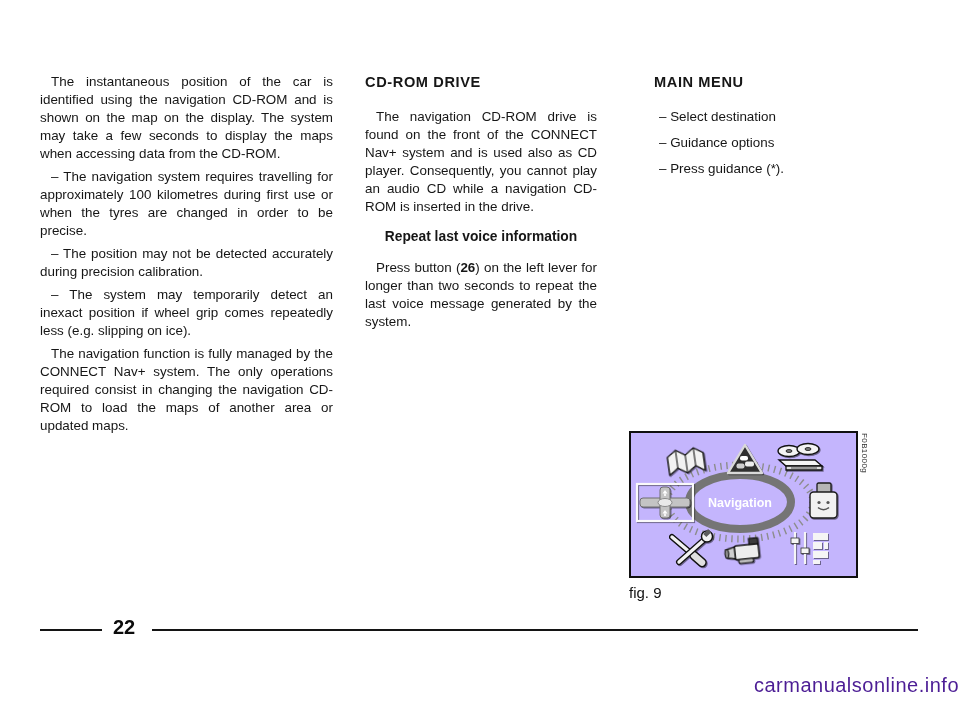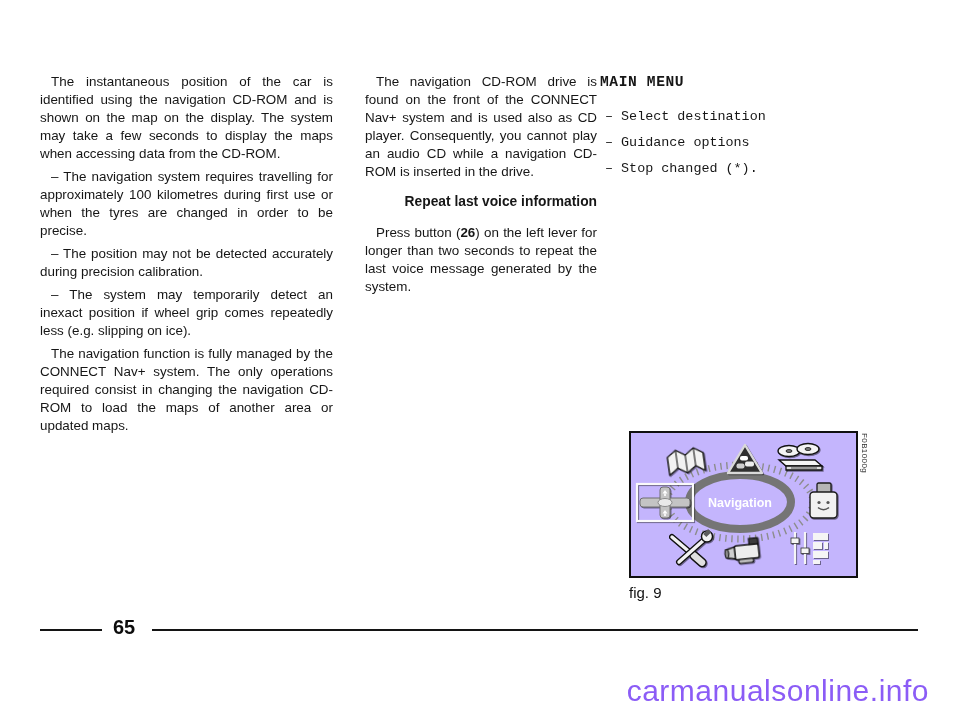--- a/index.html
+++ b/index.html
@@ -44,6 +44,7 @@
   </div>
 
   <div class="col col2">
+    <h2>CD-ROM DRIVE</h2>
     <p><span>The navigation CD-ROM drive is found on the front of the CONNECT Nav+ system and is used also as CD player. Consequently, you cannot play an audio CD while a navigation CD-ROM is inserted in the drive.</span></p>
     <h3>Repeat last voice information</h3>
     <p><span>Press button (</span><span class="bseg">26</span><span>) on the left lever for longer than two seconds to repeat the last voice message generated by the system.</span></p>

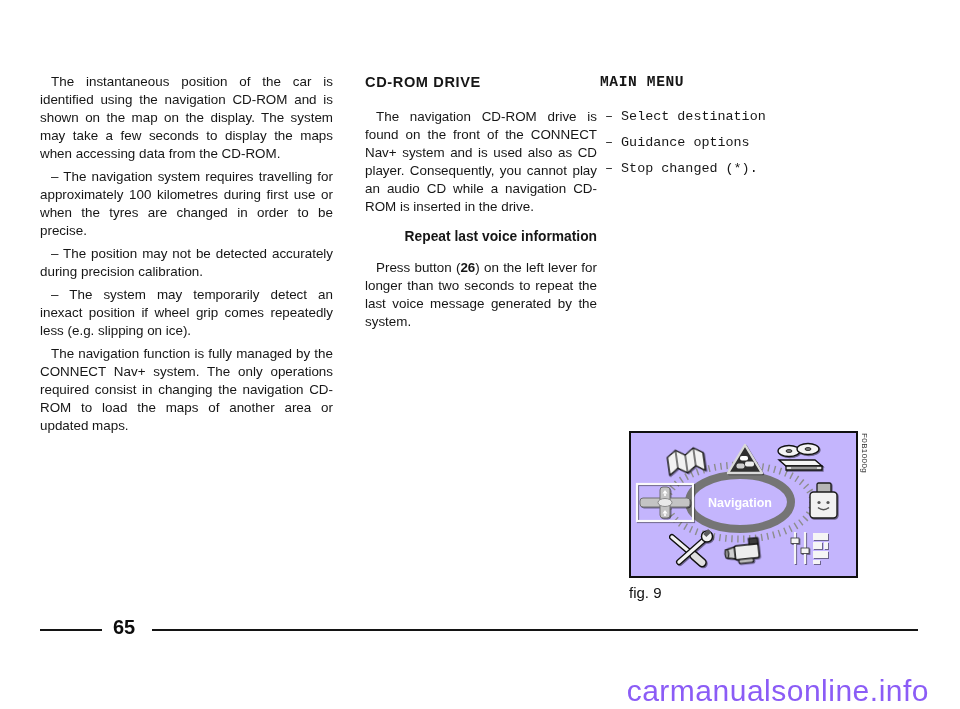--- a/index.html
+++ b/index.html
@@ -8,7 +8,7 @@
   .col{position:absolute;top:73px;font-size:13.4px;line-height:18px;text-align:justify;}
   .col1{left:40px;width:293px;}
   .col2{left:365px;width:232px;}
-  .col3{left:600px;width:229px;font-family:Liberation Mono, monospace;}
+  .col3{left:654px;width:229px;}
   .col p{margin:0 0 5px 0;text-indent:11px;}
   .col h2{font-size:14.6px;font-weight:bold;letter-spacing:.6px;margin:0 0 17px 0;text-align:left;}
   .col h3{font-size:13.8px;font-weight:bold;margin:12px 0 13px 0;text-align:right;}

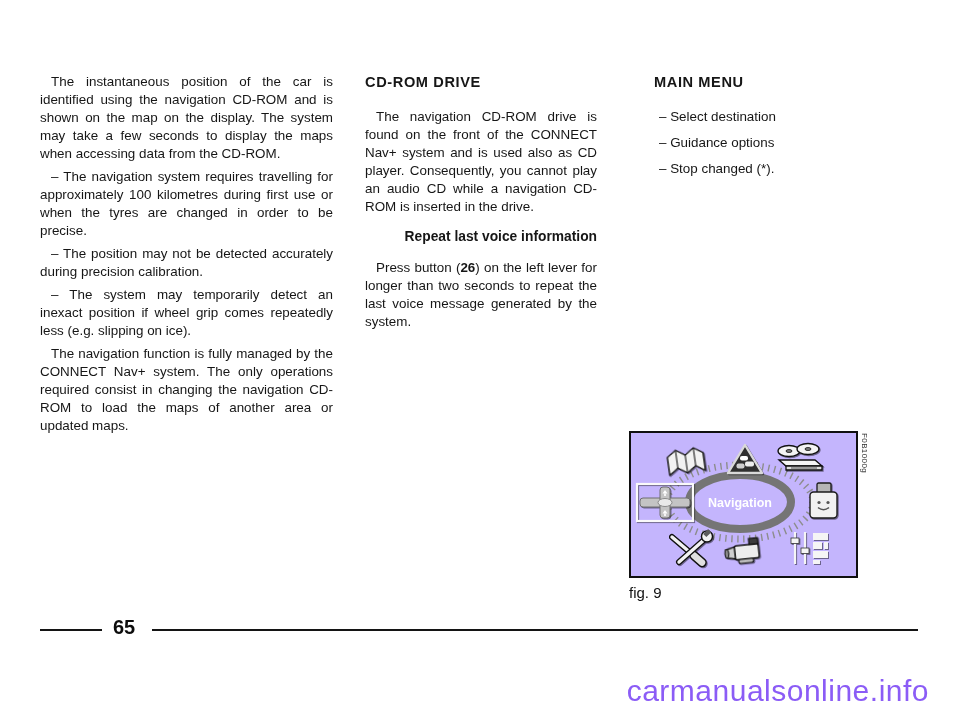--- a/index.html
+++ b/index.html
@@ -54,7 +54,7 @@
     <h2>MAIN MENU</h2>
     <div class="menu-item">– Select destination</div>
     <div class="menu-item">– Guidance options</div>
-    <div class="menu-item">– Stop changed (*).</div>
+    <div class="menu-item">– Press guidance (*).</div>
   </div>
 
   <div class="figure">

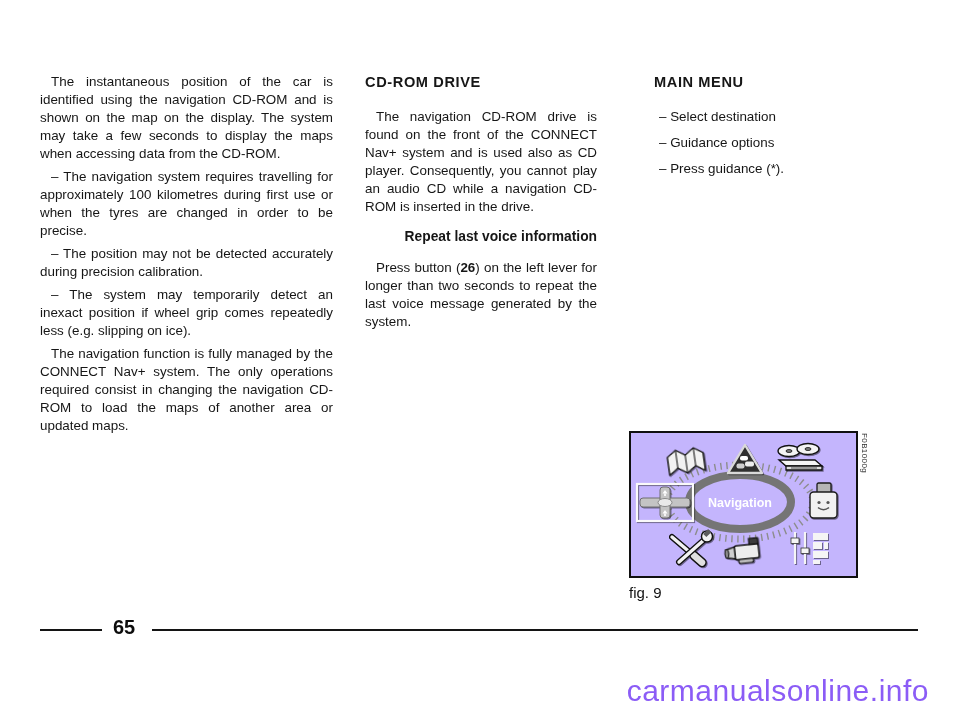--- a/index.html
+++ b/index.html
@@ -11,7 +11,7 @@
   .col3{left:654px;width:229px;}
   .col p{margin:0 0 5px 0;text-indent:11px;}
   .col h2{font-size:14.6px;font-weight:bold;letter-spacing:.6px;margin:0 0 17px 0;text-align:left;}
-  .col h3{font-size:13.8px;font-weight:bold;margin:12px 0 13px 0;text-align:right;}
+  .col h3{font-size:13.8px;font-weight:bold;margin:12px 0 13px 0;text-align:center;}
   .menu-item{margin:0 0 8px 0;padding-left:5px;text-align:left;}
   .footnote{padding-left:5px;margin-top:1px;text-align:left;}
   .bseg{font-weight:bold;}

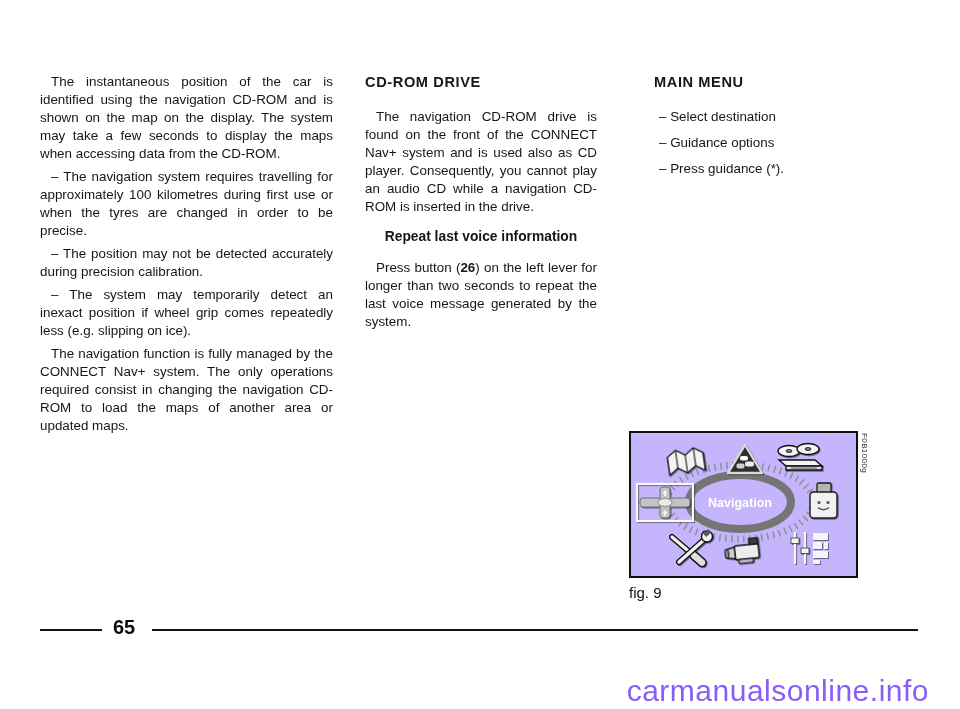--- a/index.html
+++ b/index.html
@@ -143,7 +143,7 @@
   <div class="fig-caption">fig. 9</div>
 
   <div class="rule rule-left"></div>
-  <div class="page-number">65</div>
+  <div class="page-number">22</div>
   <div class="rule rule-right"></div>
 
   <div class="watermark">carmanualsonline.info</div>

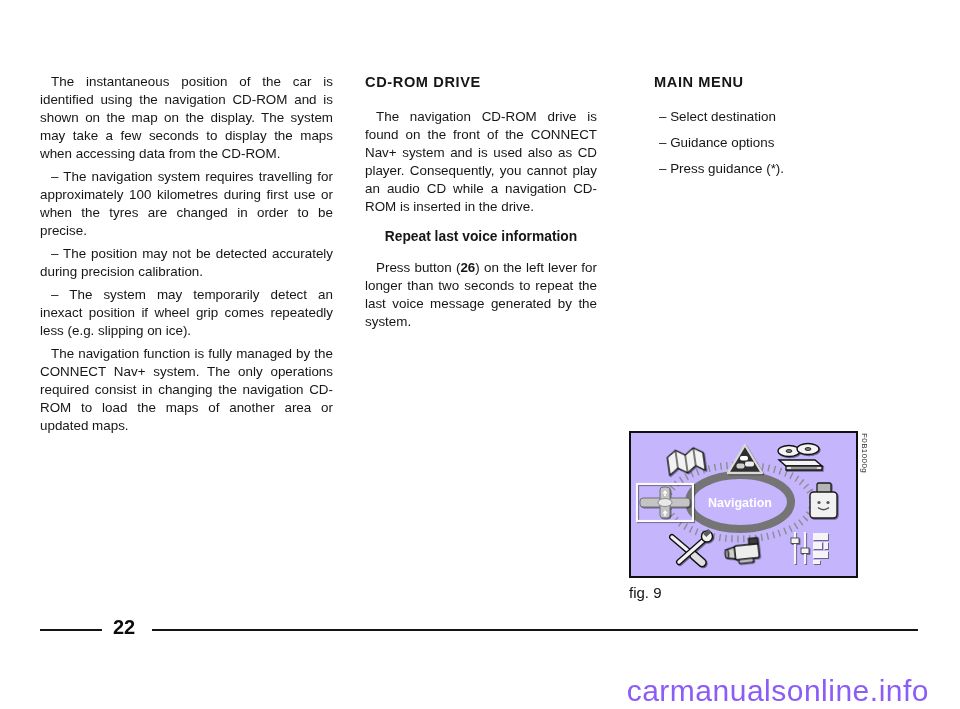--- a/index.html
+++ b/index.html
@@ -28,7 +28,7 @@
   .rule-left{left:40px;width:62px;}
   .rule-right{left:152px;width:766px;}
   .page-number{position:absolute;left:113px;top:616px;font-size:20px;font-weight:bold;color:#0c0c0c;}
-  .watermark{position:absolute;right:31px;top:674px;font-size:30px;color:#8b5cf6;letter-spacing:.5px;}
+  .watermark{position:absolute;right:1px;top:674px;font-size:20px;color:#4c1d95;letter-spacing:.5px;}
 </style>
 </head>
 <body>

